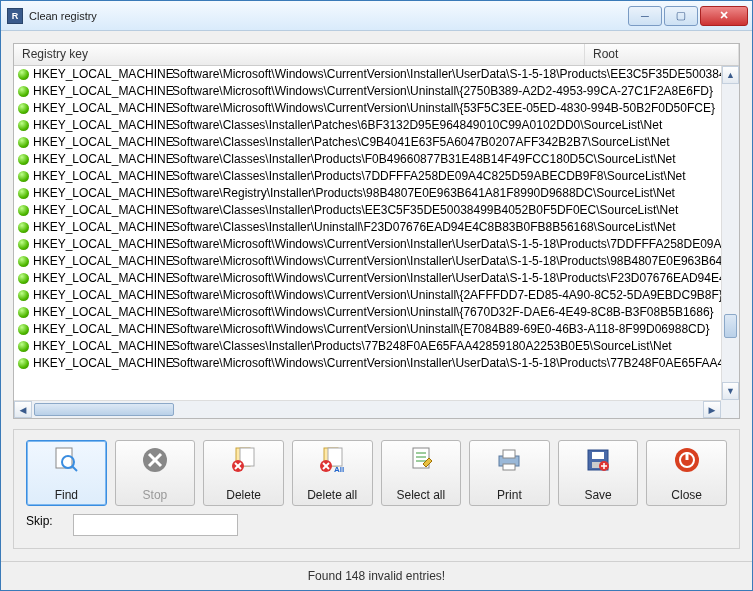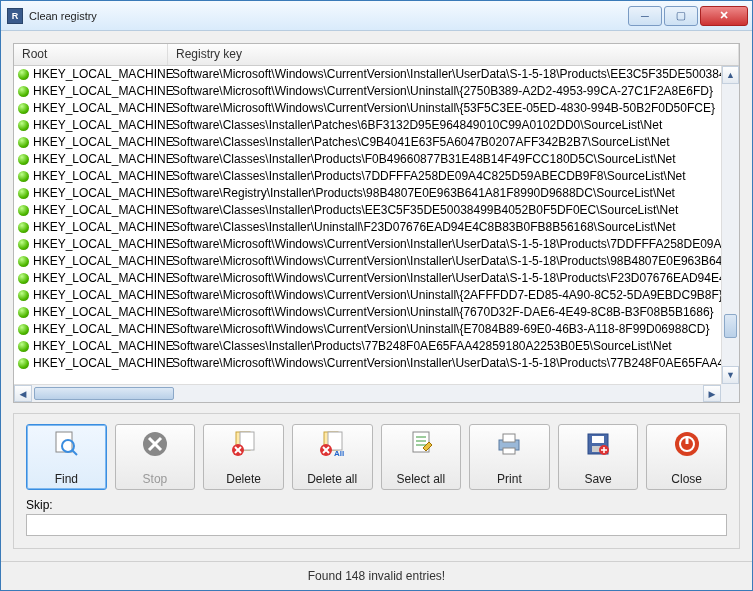--- a/index.html
+++ b/index.html
@@ -62,8 +62,8 @@
   <div class="client">
     <div class="listframe">
       <div class="list-header">
+        <div class="col col-key">Registry key</div>
         <div class="col col-root">Root</div>
-        <div class="col col-key">Registry key</div>
       </div>
       <div class="list-body">
         <div class="rows" id="rows">

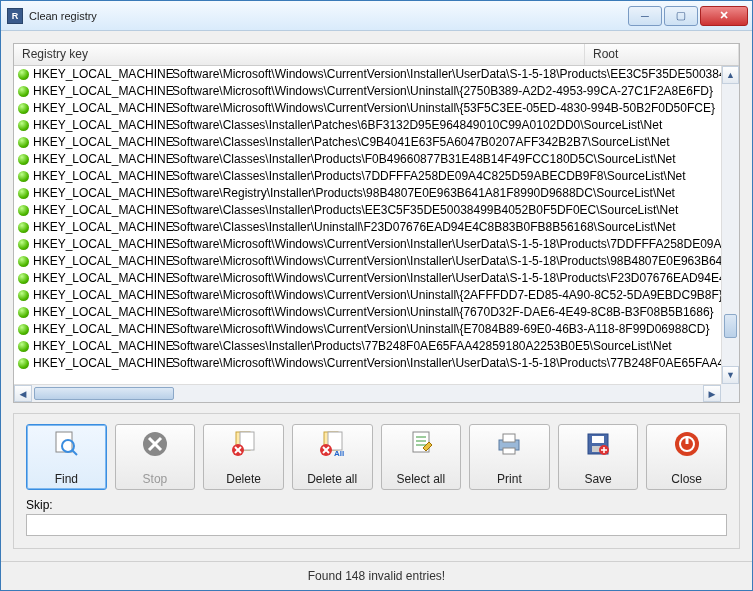--- a/index.html
+++ b/index.html
@@ -39,7 +39,7 @@
 .tool-btn.selected { border-color:#3a8de0; box-shadow: 0 0 0 1px #7db8f0 inset; background:linear-gradient(#f0f7ff,#deedfb); }
 .tool-btn.disabled { color:#999; cursor:default; }
 .tool-icon { width:32px; height:32px; display:flex; align-items:center; justify-content:center; }
-.skip-row { display:flex; flex-direction:column; gap:2px; }
+.skip-row { display:flex; gap:20px; }
 .skip-row label { font-size:12px; }
 .skip-input { height:22px; border:1px solid #b8b8b8; background:#fff; padding:2px 4px; font-size:12px; }
 .statusbar { height:22px; background: #f0f0f0; border-top:1px solid #d0d0d0; display:flex; align-items:center; padding:14px 8px; font-size:12px; color:#333; justify-content:center; }

